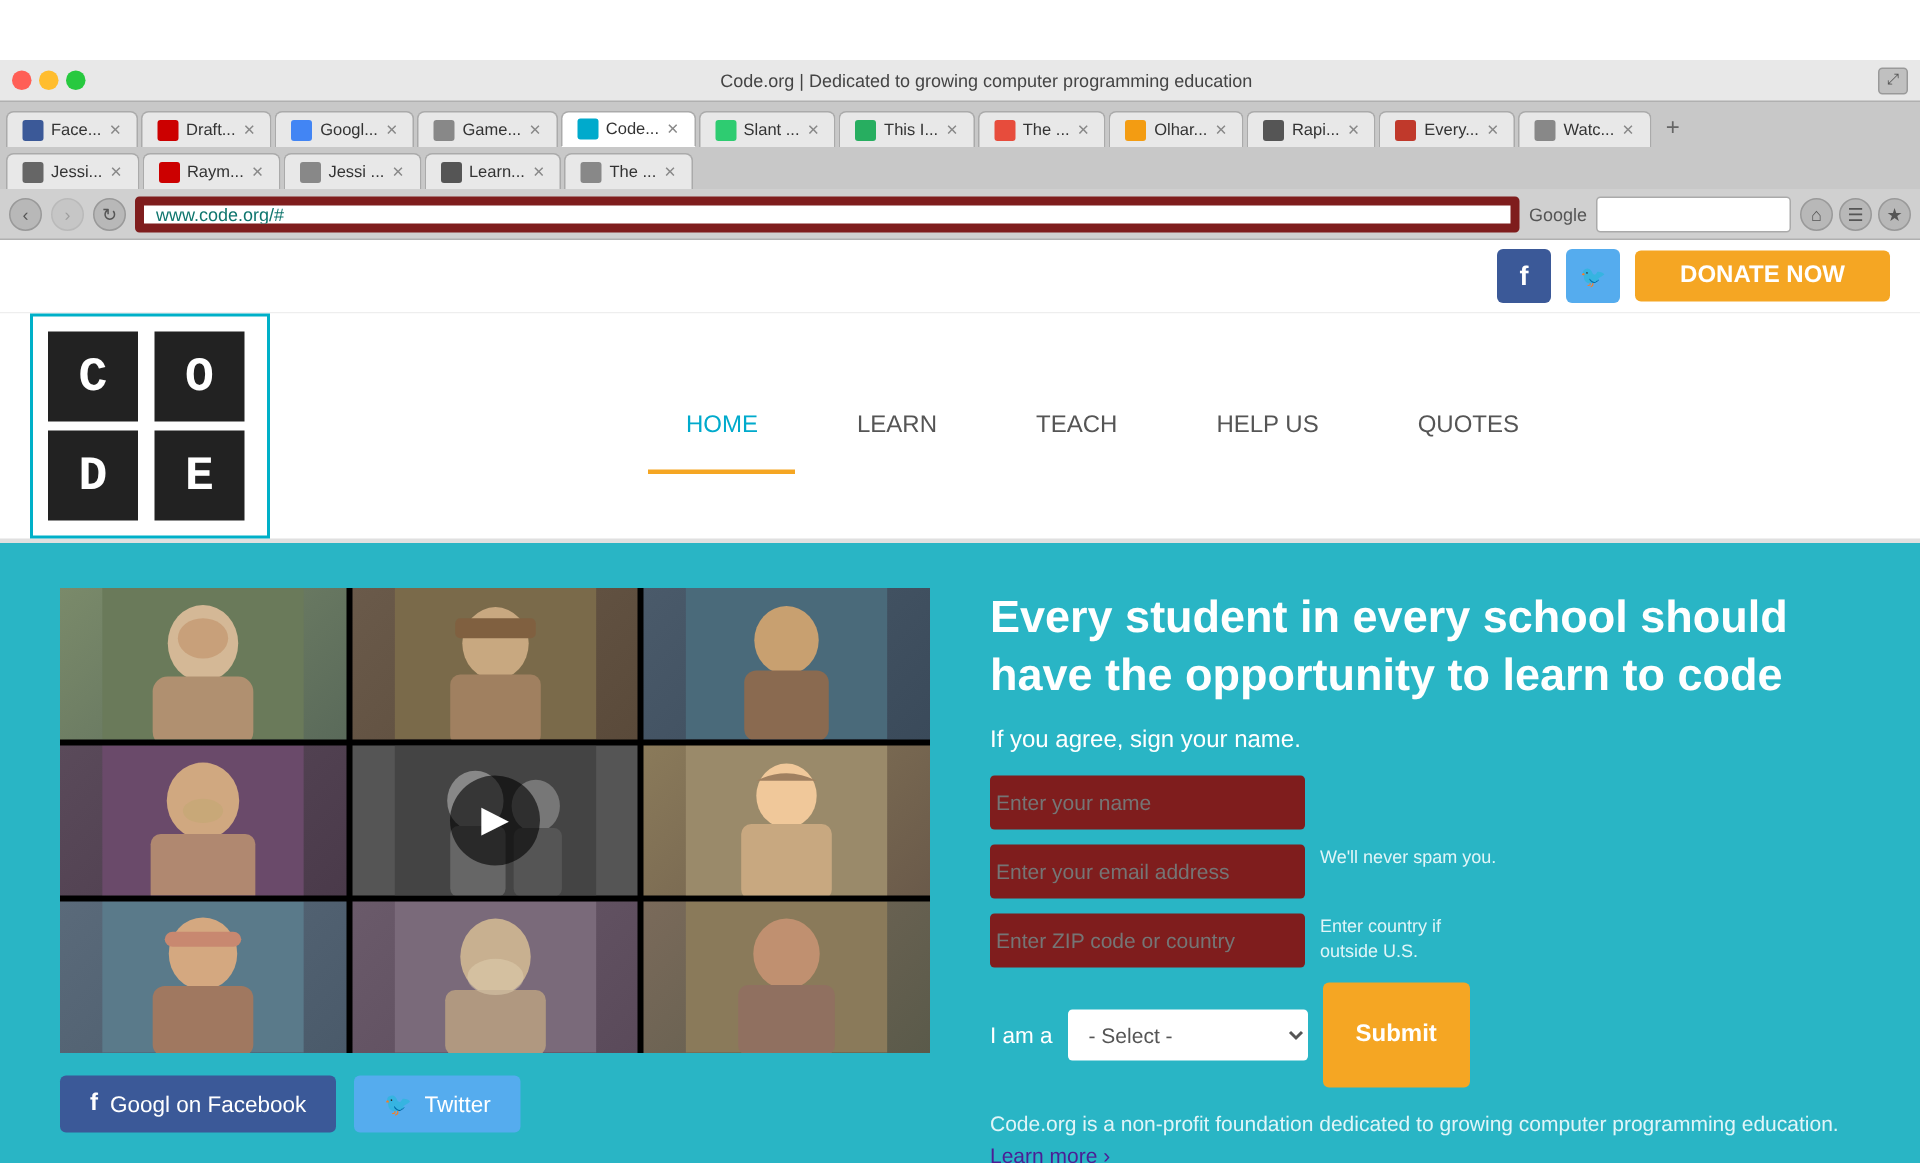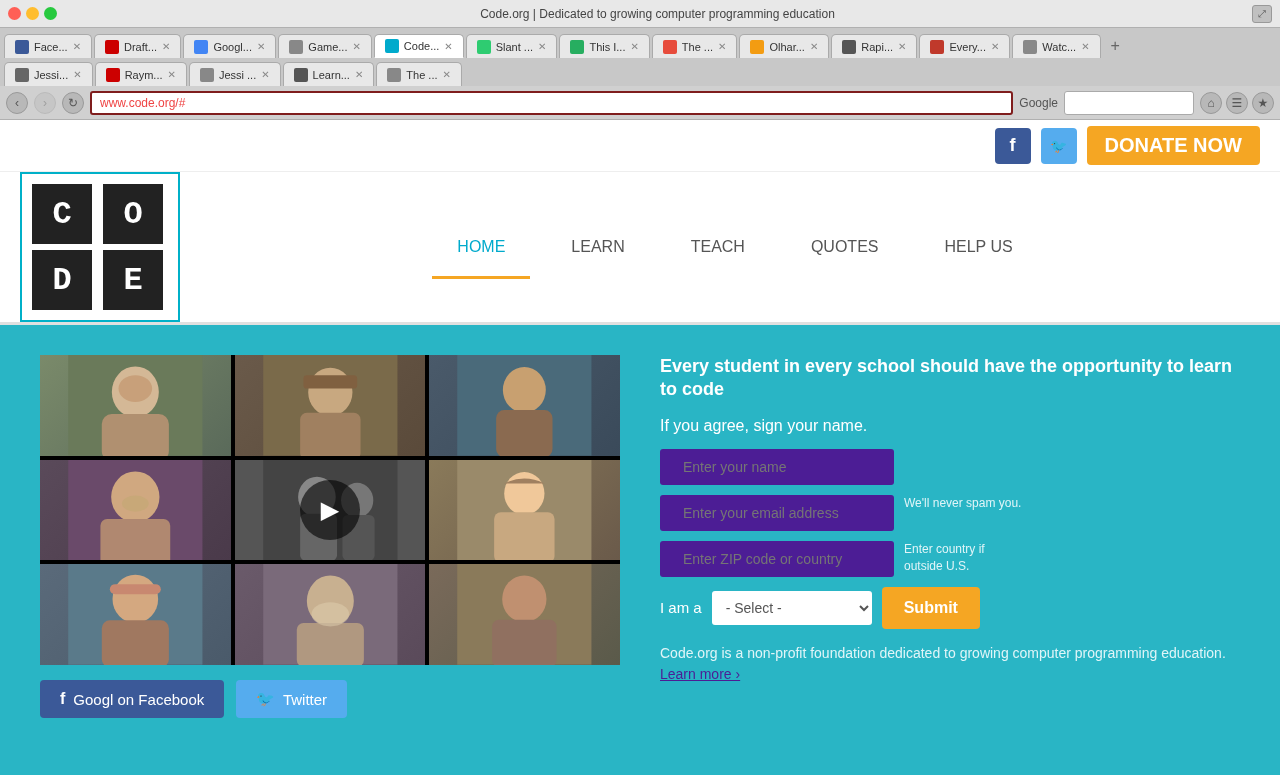--- a/index.html
+++ b/index.html
@@ -12,6 +12,7 @@
       padding: 0 8px;
       gap: 6px;
       border-bottom: 1px solid #b0b0b0;
+      margin-top: 40px;
     }
     .traffic-lights { display: flex; gap: 5px; margin-right: 6px; }
     .tl { width: 13px; height: 13px; border-radius: 50%; }

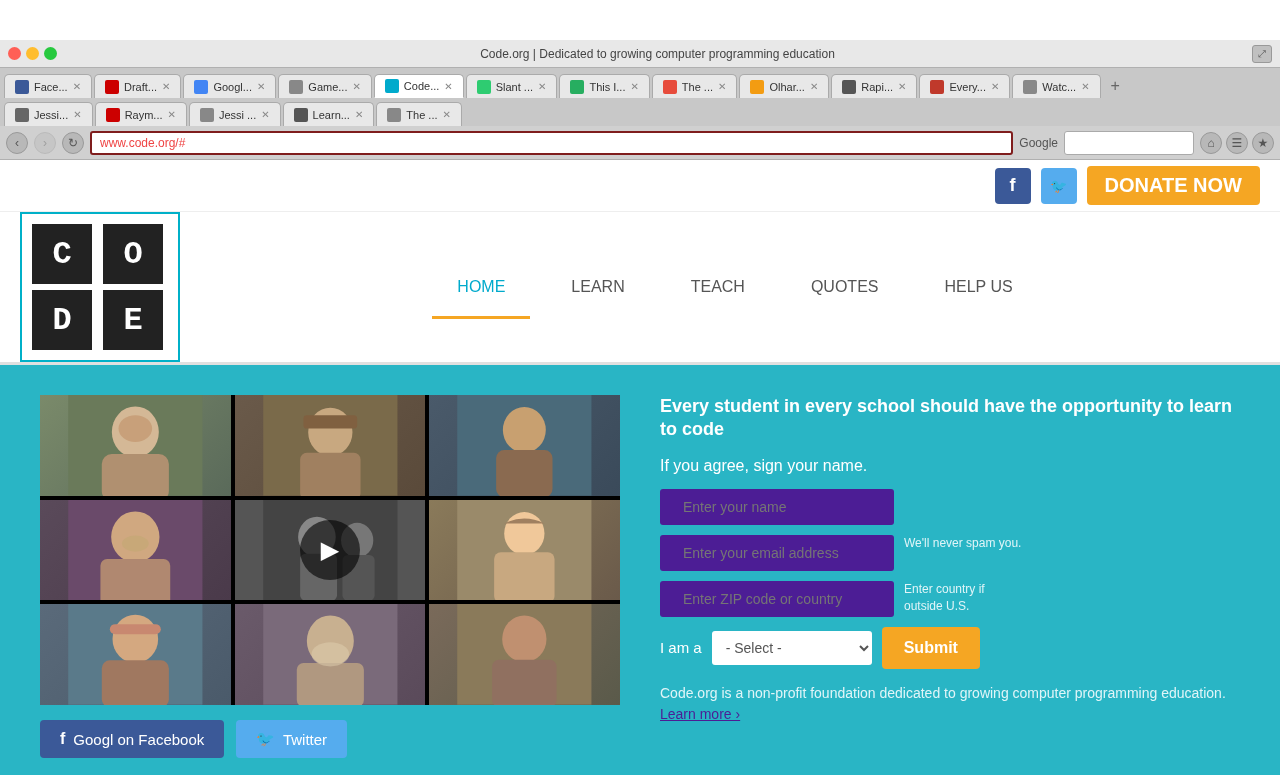--- a/index.html
+++ b/index.html
@@ -105,11 +105,11 @@
     .url-bar {
       flex: 1;
       background: #fff;
-      border: 2px solid #7f1d1d;
+      border: 6px solid #7f1d1d;
       border-radius: 3px;
       padding: 3px 8px;
       font-size: 12px;
-      color: #ef4444;
+      color: #0f766e;
       height: 24px;
     }
     .search-box {

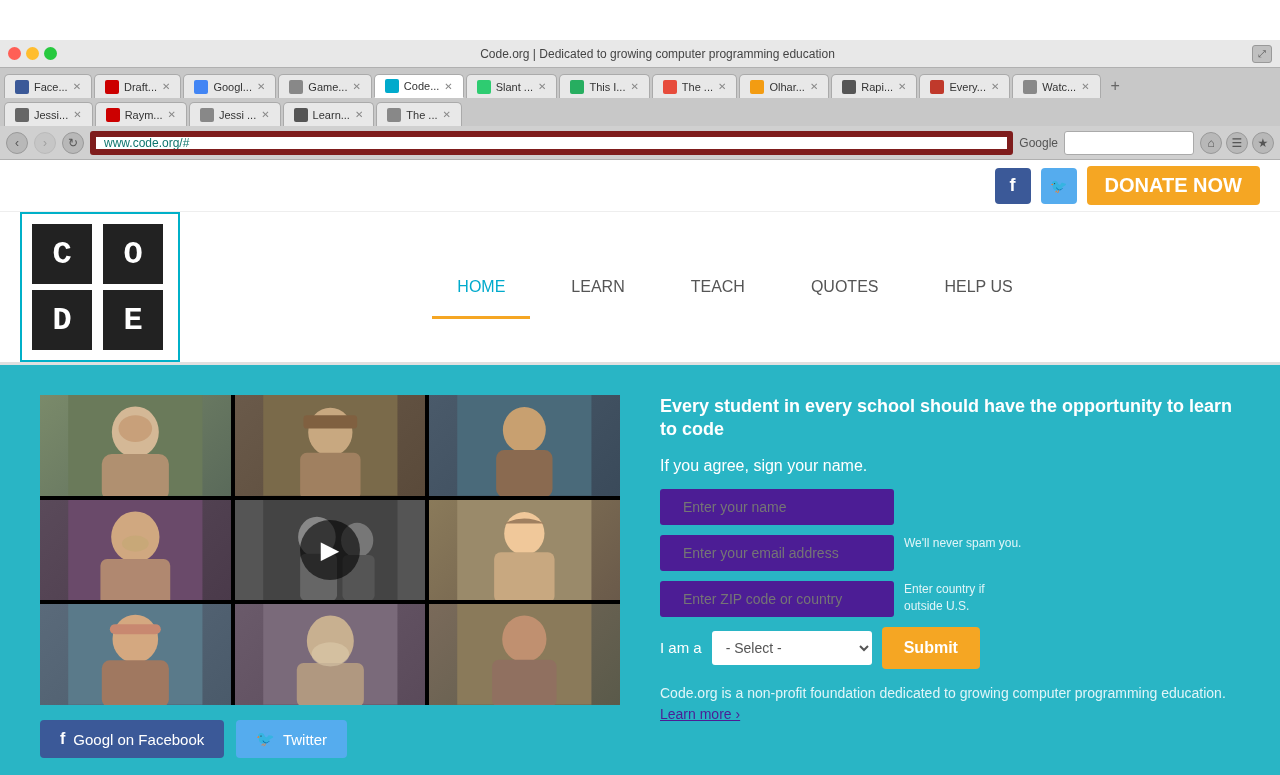--- a/index.html
+++ b/index.html
@@ -156,8 +156,8 @@
       color: #fff;
       border: none;
       border-radius: 4px;
-      padding: 8px 18px;
-      font-size: 20px;
+      padding: 8px 30px;
+      font-size: 16px;
       font-weight: bold;
       cursor: pointer;
     }

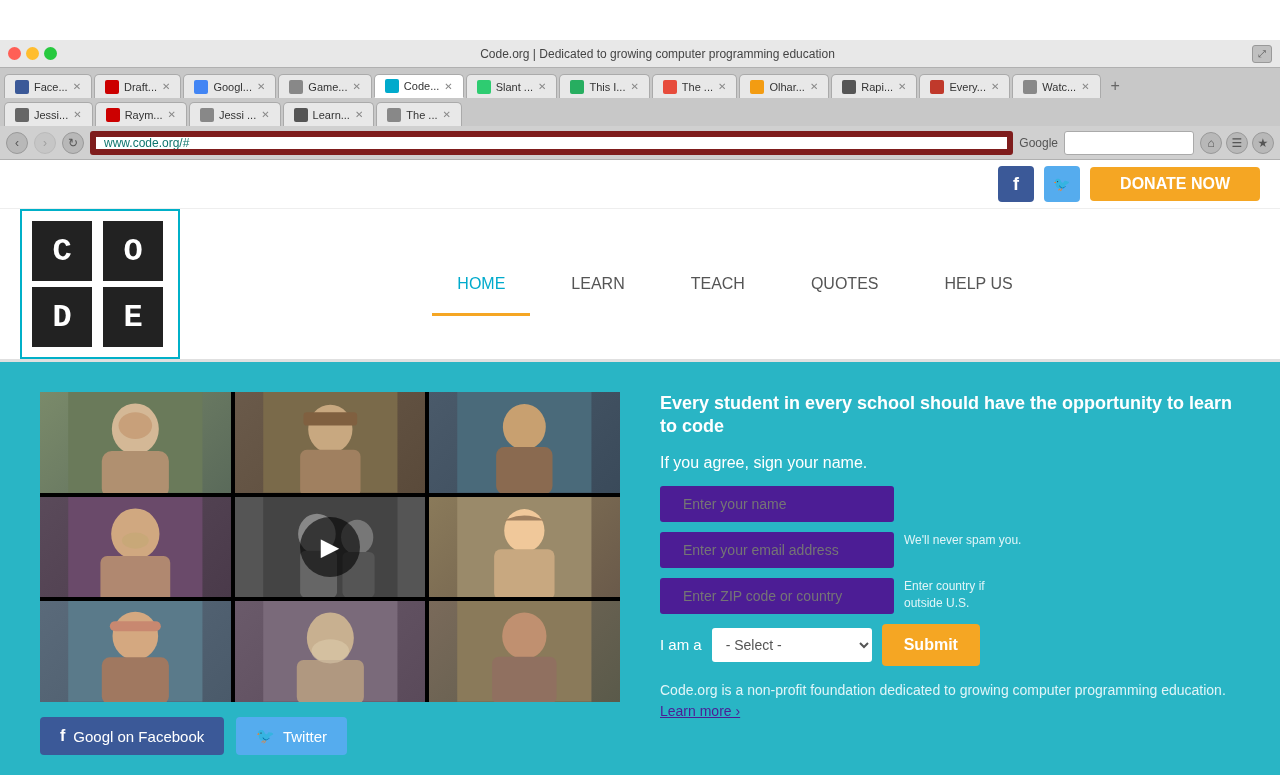--- a/index.html
+++ b/index.html
@@ -503,8 +503,8 @@
     <a class="nav-link active">HOME</a>
     <a class="nav-link">LEARN</a>
     <a class="nav-link">TEACH</a>
+    <a class="nav-link">HELP US</a>
     <a class="nav-link">QUOTES</a>
-    <a class="nav-link">HELP US</a>
   </div>
 </div>
 

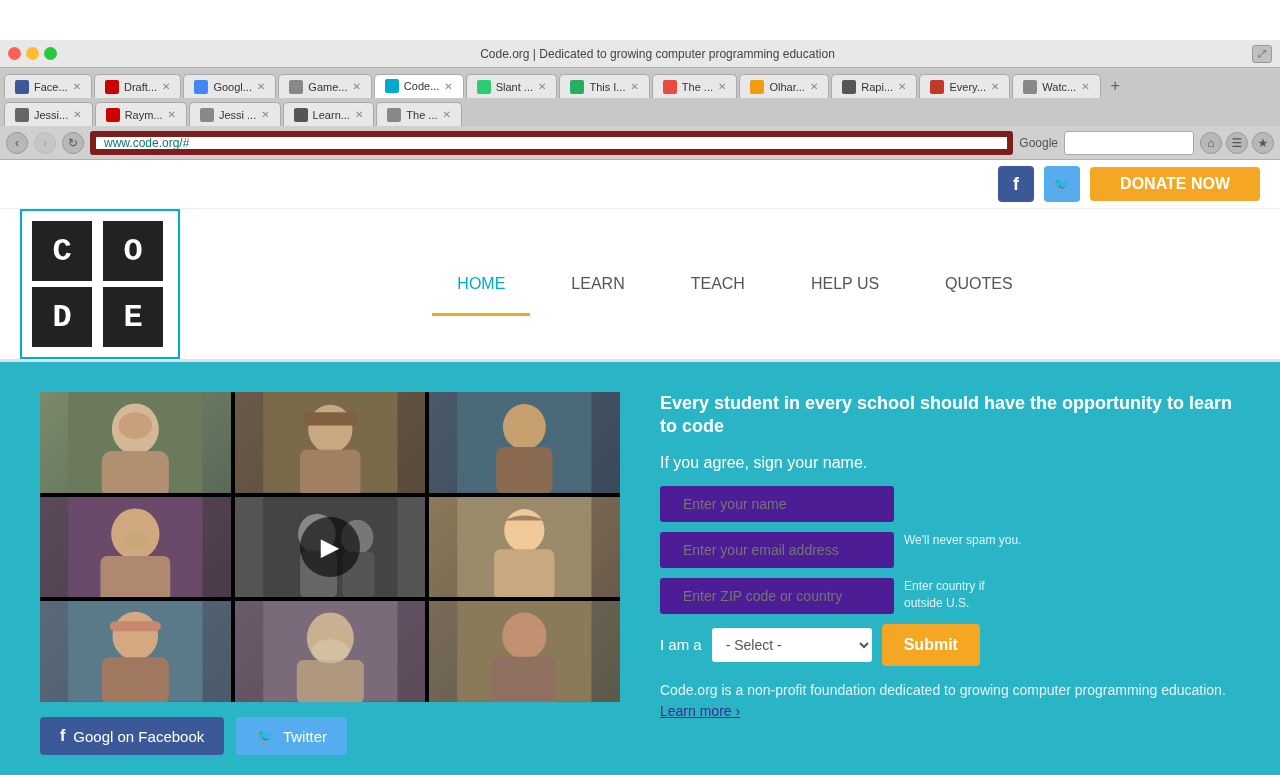--- a/index.html
+++ b/index.html
@@ -291,7 +291,7 @@
       color: #fff;
     }
     .sign-headline {
-      font-size: 18px;
+      font-size: 30px;
       font-weight: bold;
       line-height: 1.3;
       margin-bottom: 15px;

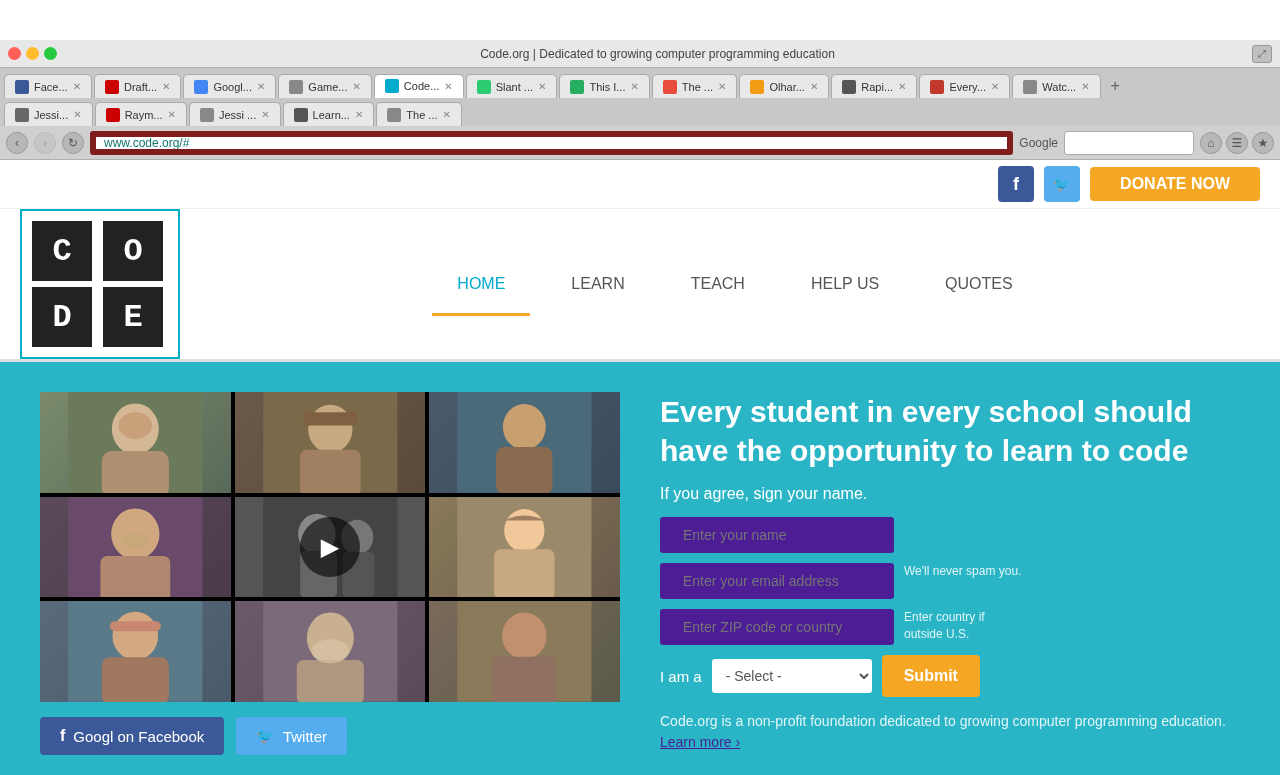--- a/index.html
+++ b/index.html
@@ -309,13 +309,13 @@
       margin-bottom: 10px;
     }
     .form-input {
-      width: 234px;
-      padding: 10px 23px;
+      width: 210px;
+      padding: 10px 4px;
       border: none;
       border-radius: 3px;
       font-size: 14px;
       color: #999;
-      background: #4c1d95;
+      background: #7f1d1d;
     }
     .form-note {
       font-size: 12px;

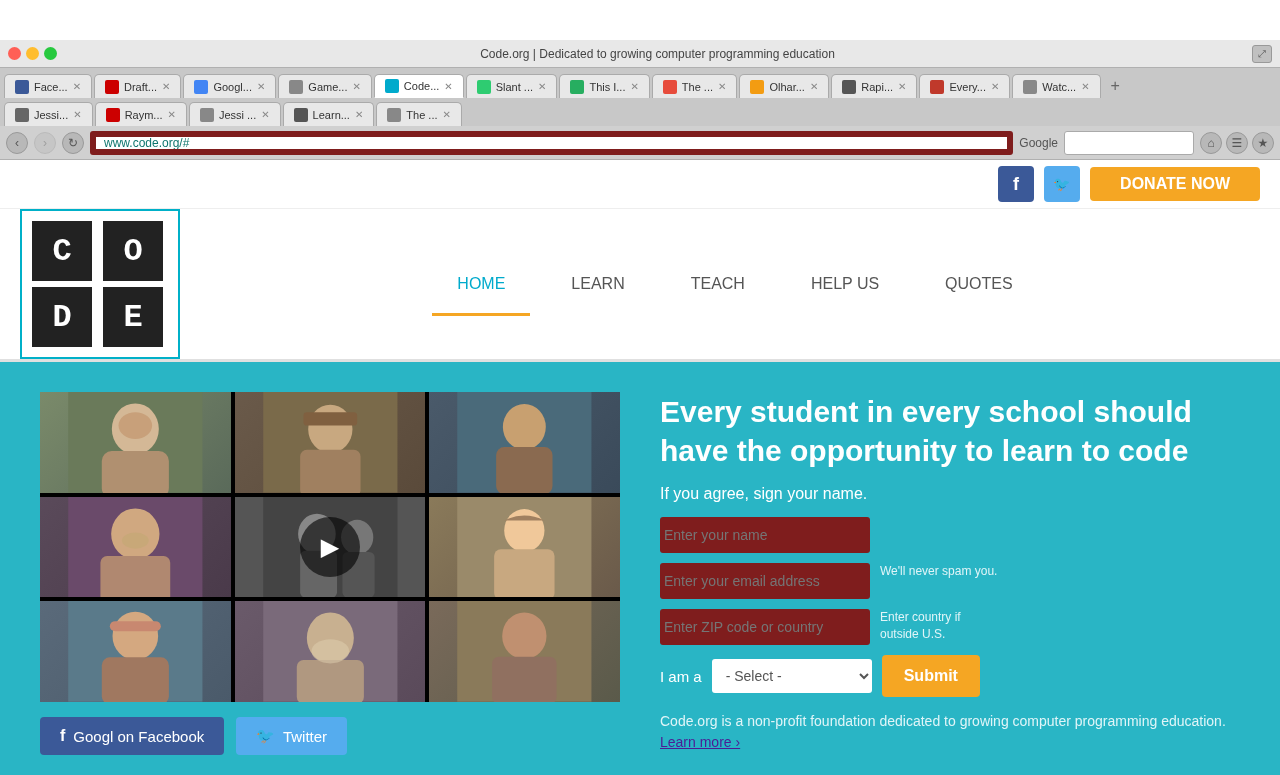--- a/index.html
+++ b/index.html
@@ -348,7 +348,7 @@
       color: #fff;
       border: none;
       border-radius: 4px;
-      padding: 12px 22px;
+      padding: 26px 22px;
       font-size: 16px;
       font-weight: bold;
       cursor: pointer;

